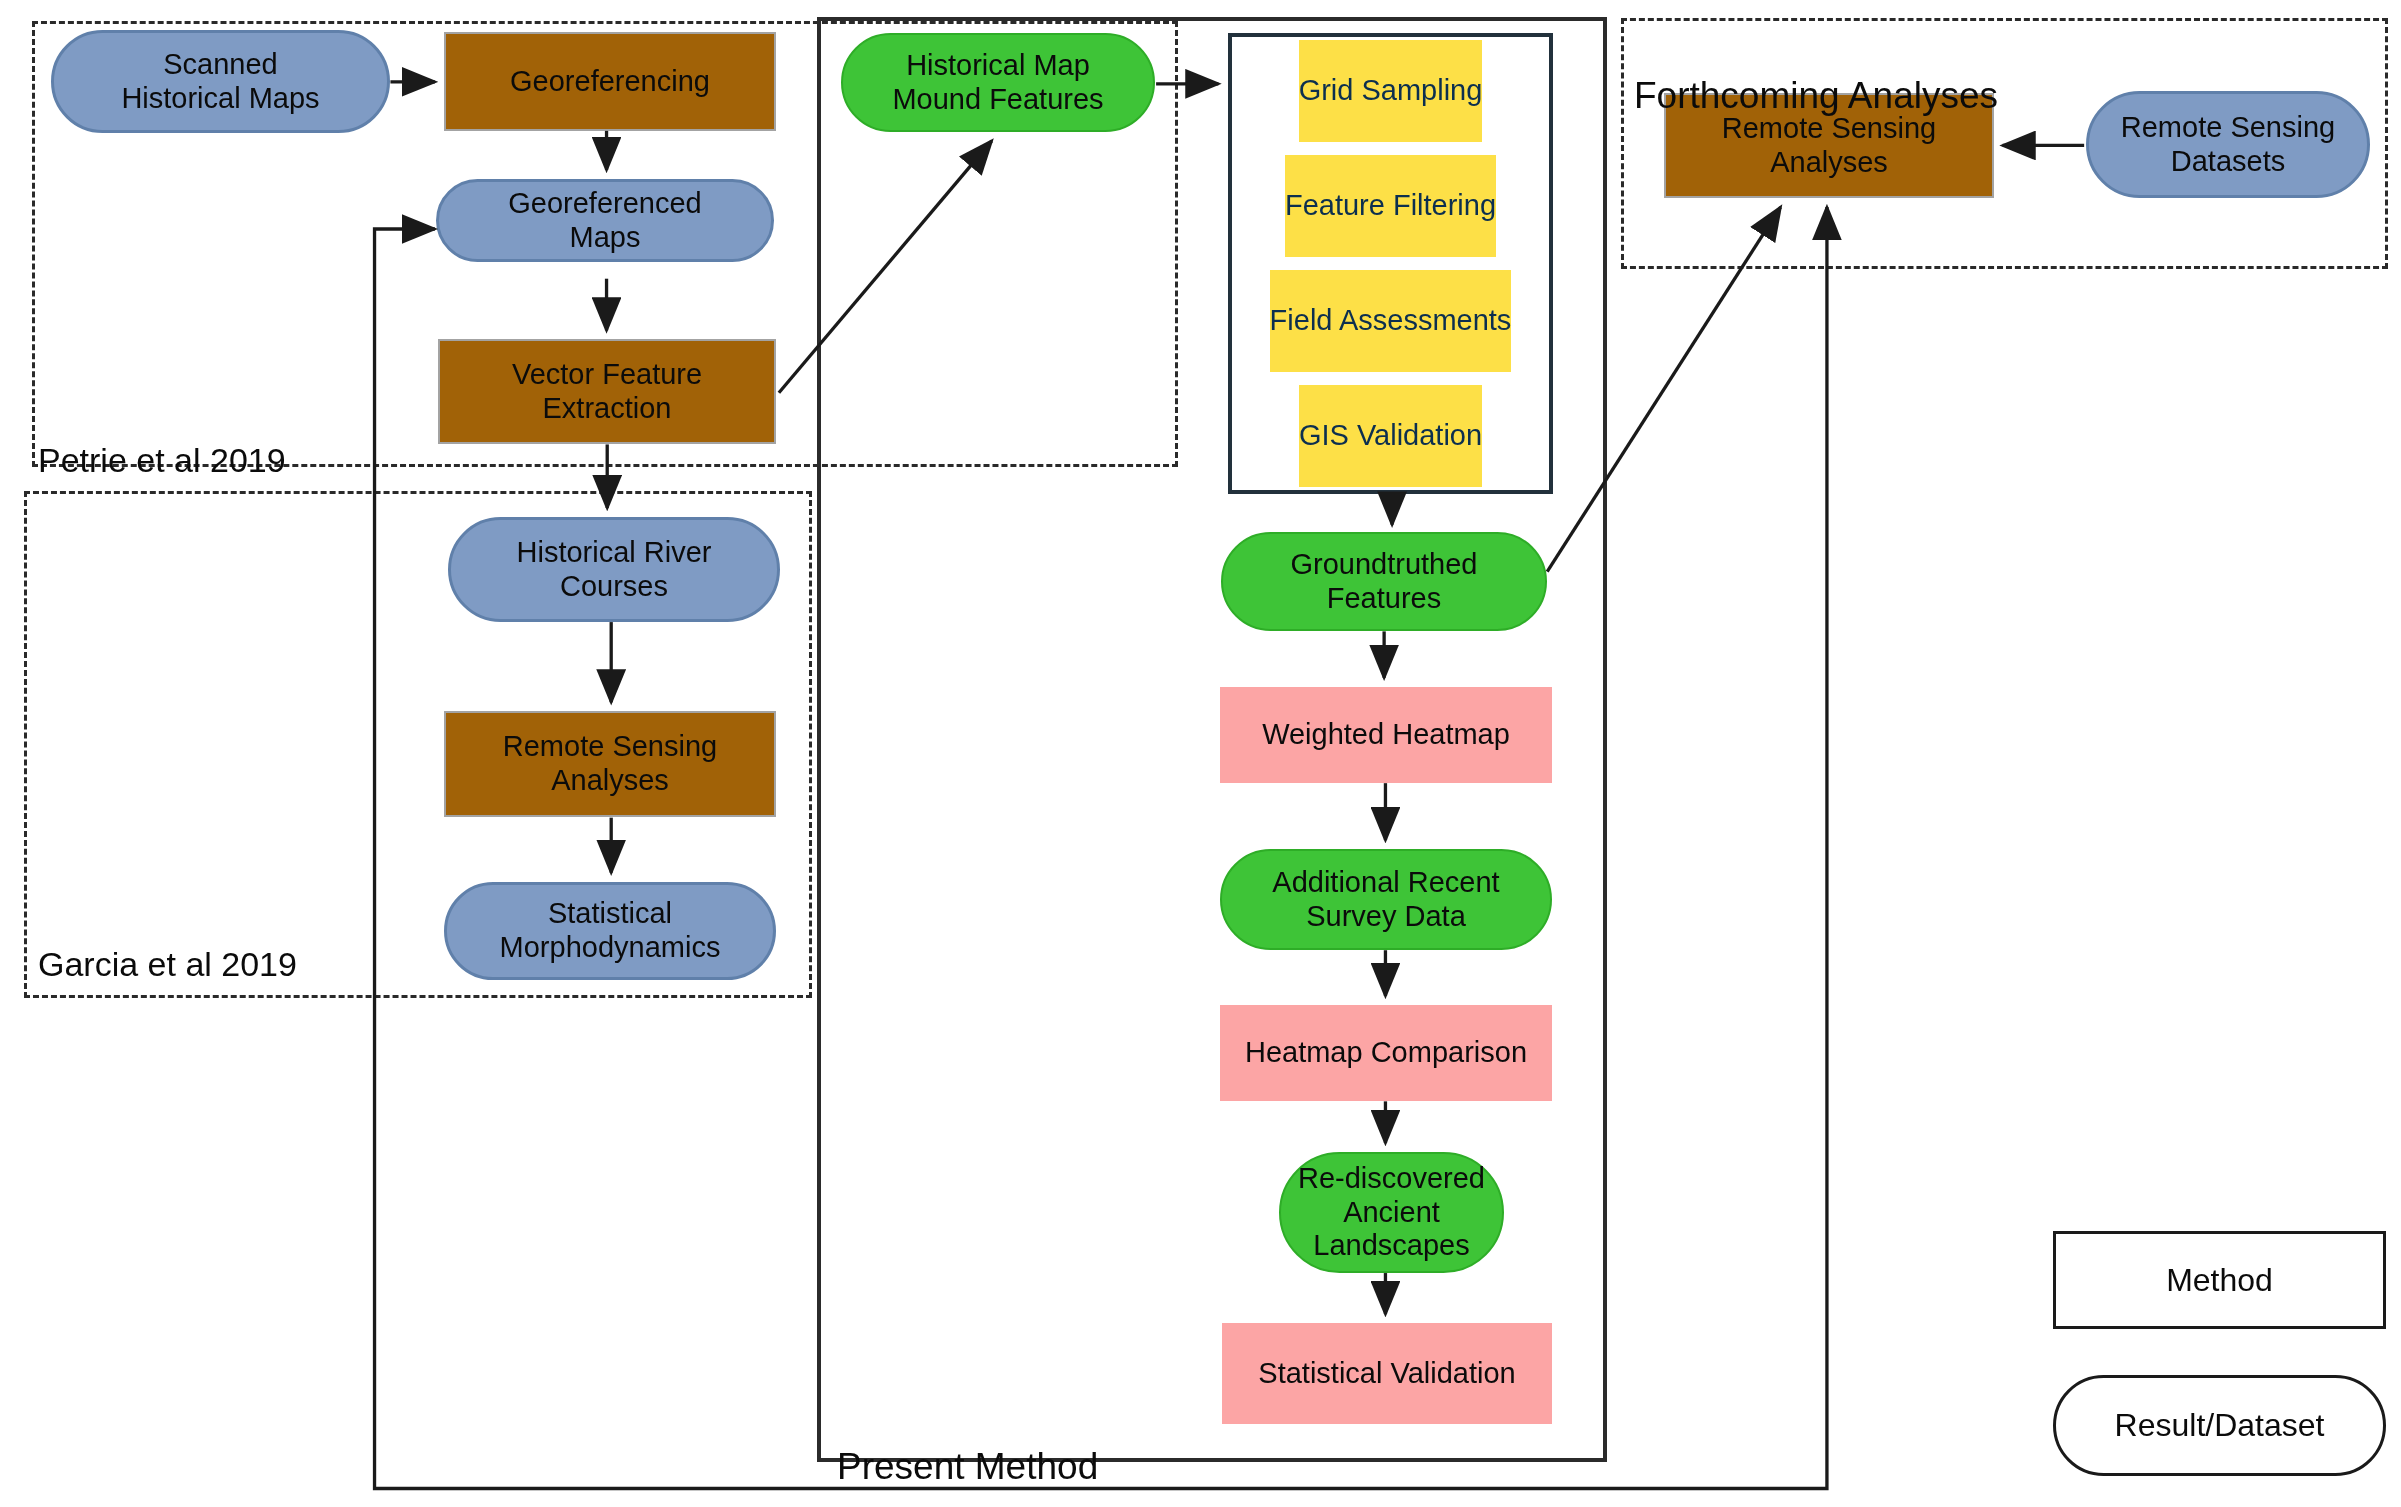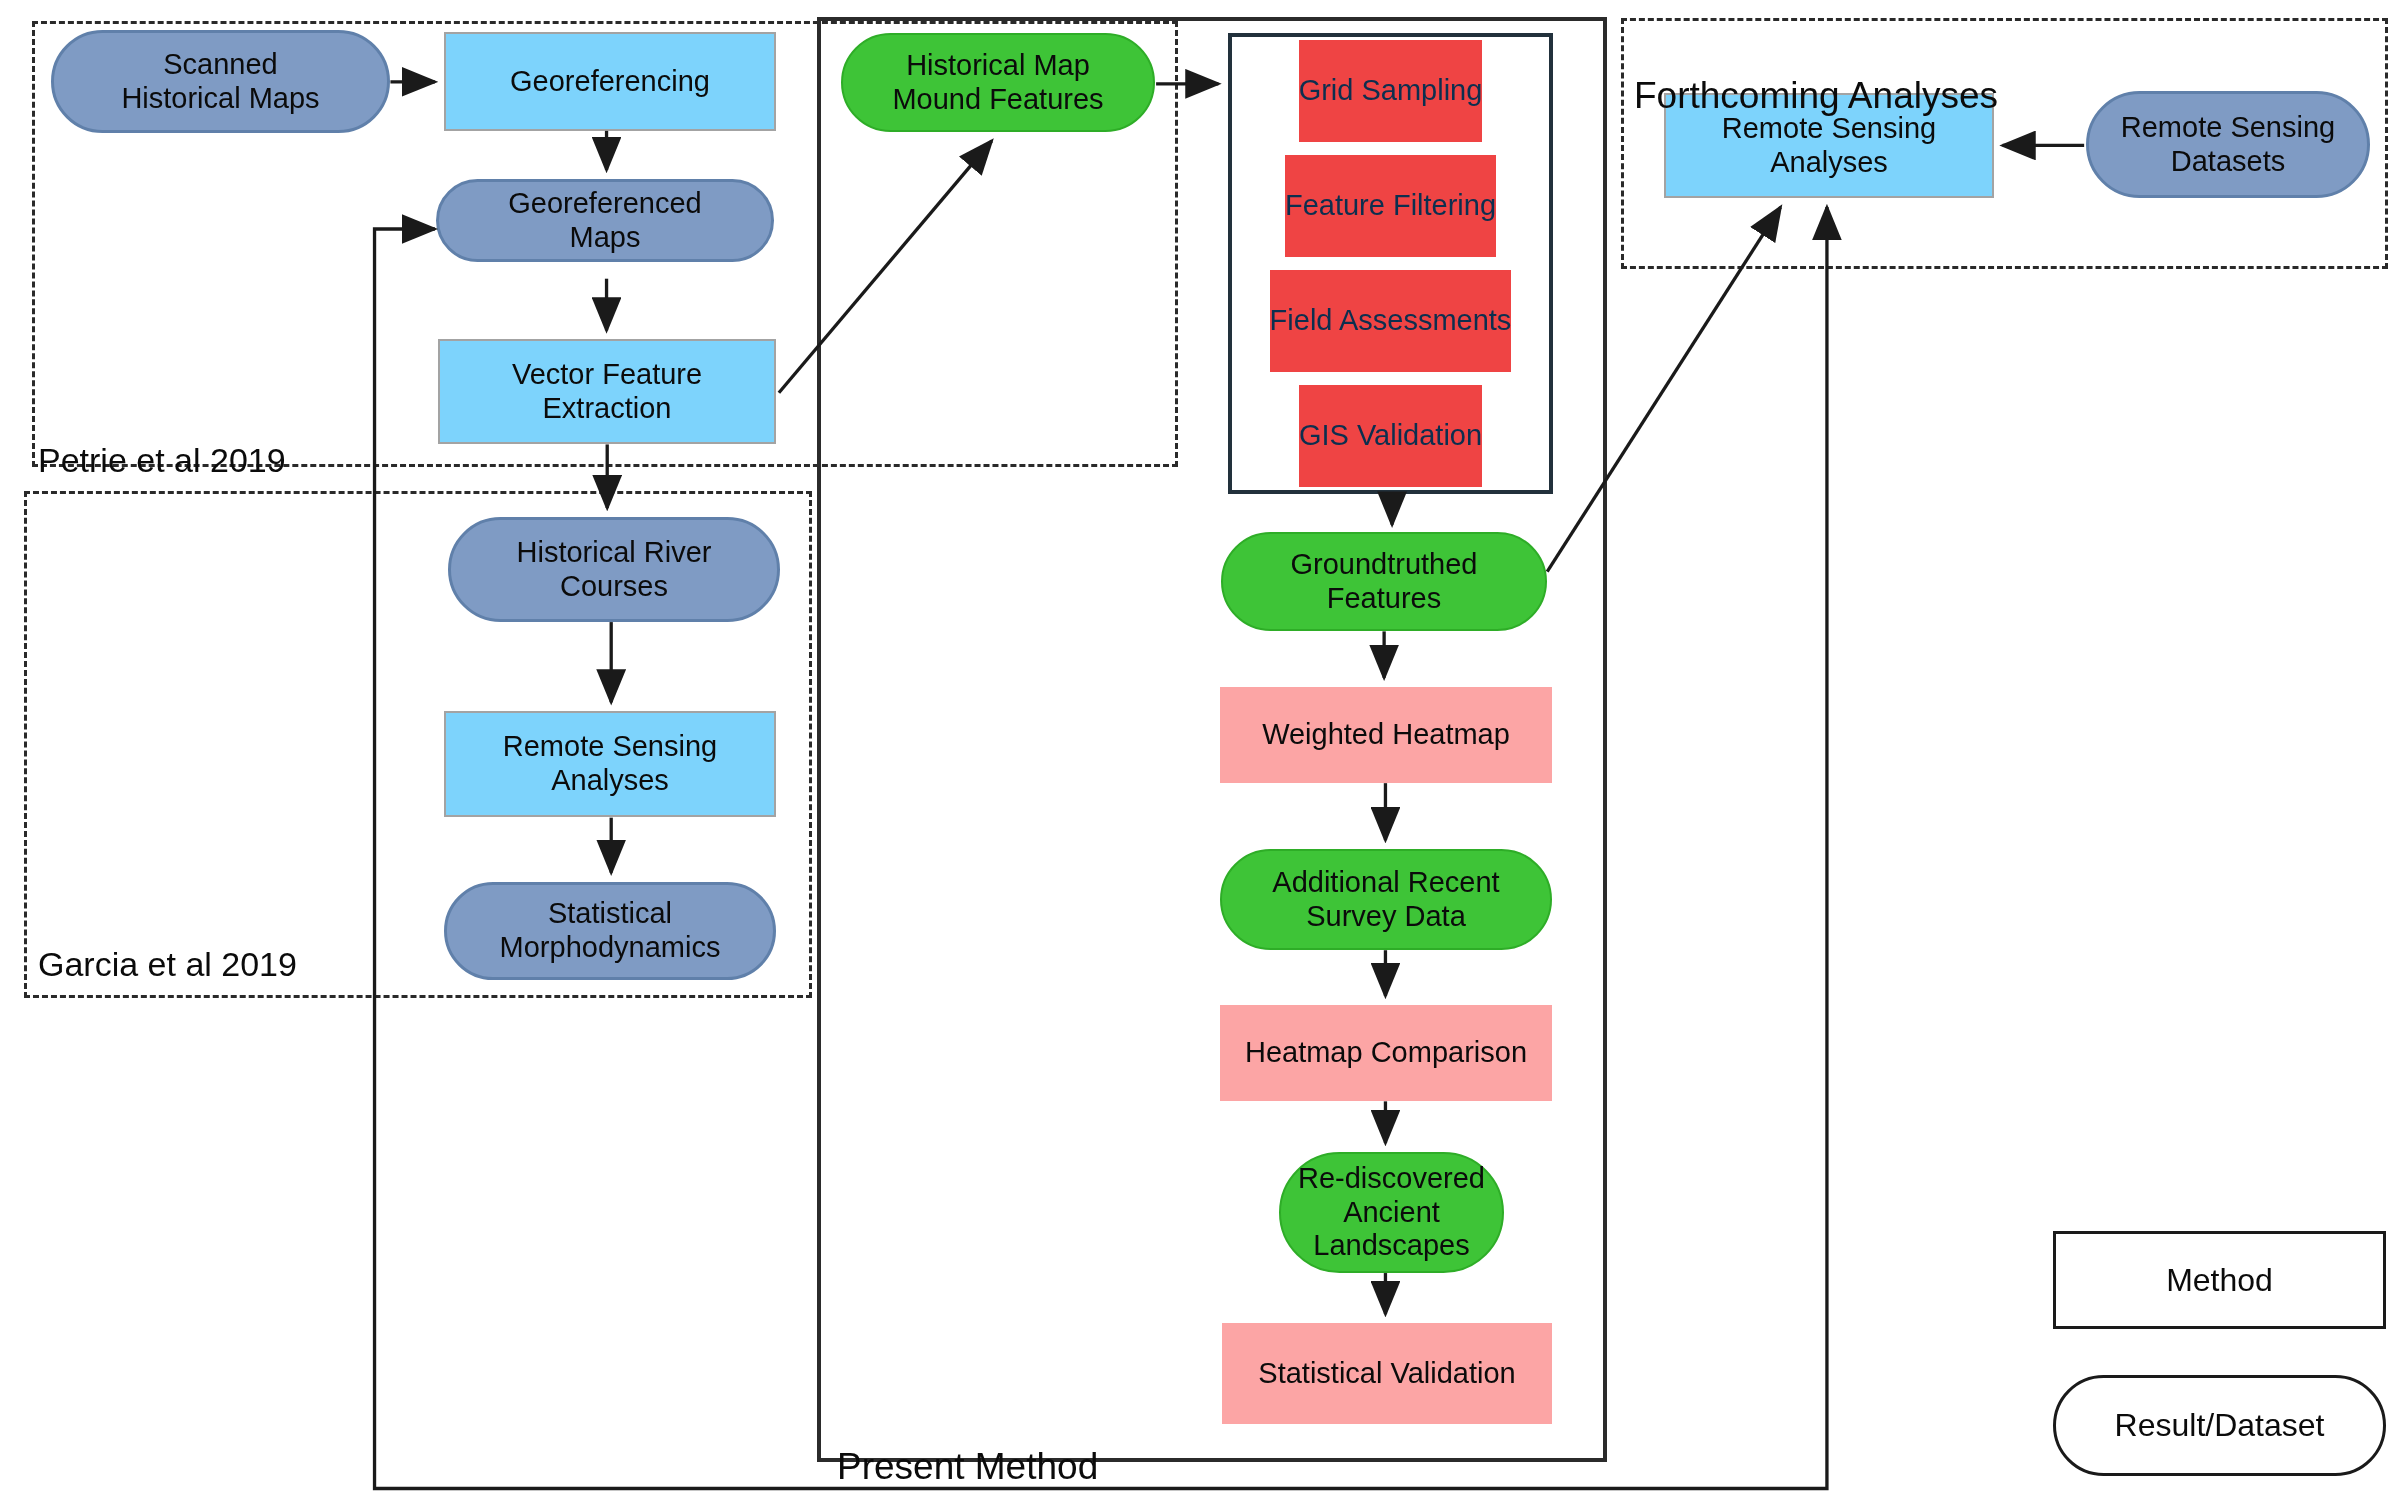--- a/index.html
+++ b/index.html
@@ -34,7 +34,7 @@
     font-size:29px;line-height:1.16;color:#0b0b0b;
     padding:2.7px 9.3px;
   }
-  .node.method{background:#7dd3fc;border:2.7px solid #a3a3a3;}
+  .node.method{background:#a16207;border:2.7px solid #a3a3a3;}
   .node.dataset{background:#7f9bc4;border:3.3px solid #6080aa;border-radius:662px;}
   .node.result{background:#3ec437;border:2.7px solid #2ead27;border-radius:662px;color:#0a3d0a;}
   .node.step{background:#fca5a5;border:none;color:#0c2f4f;}

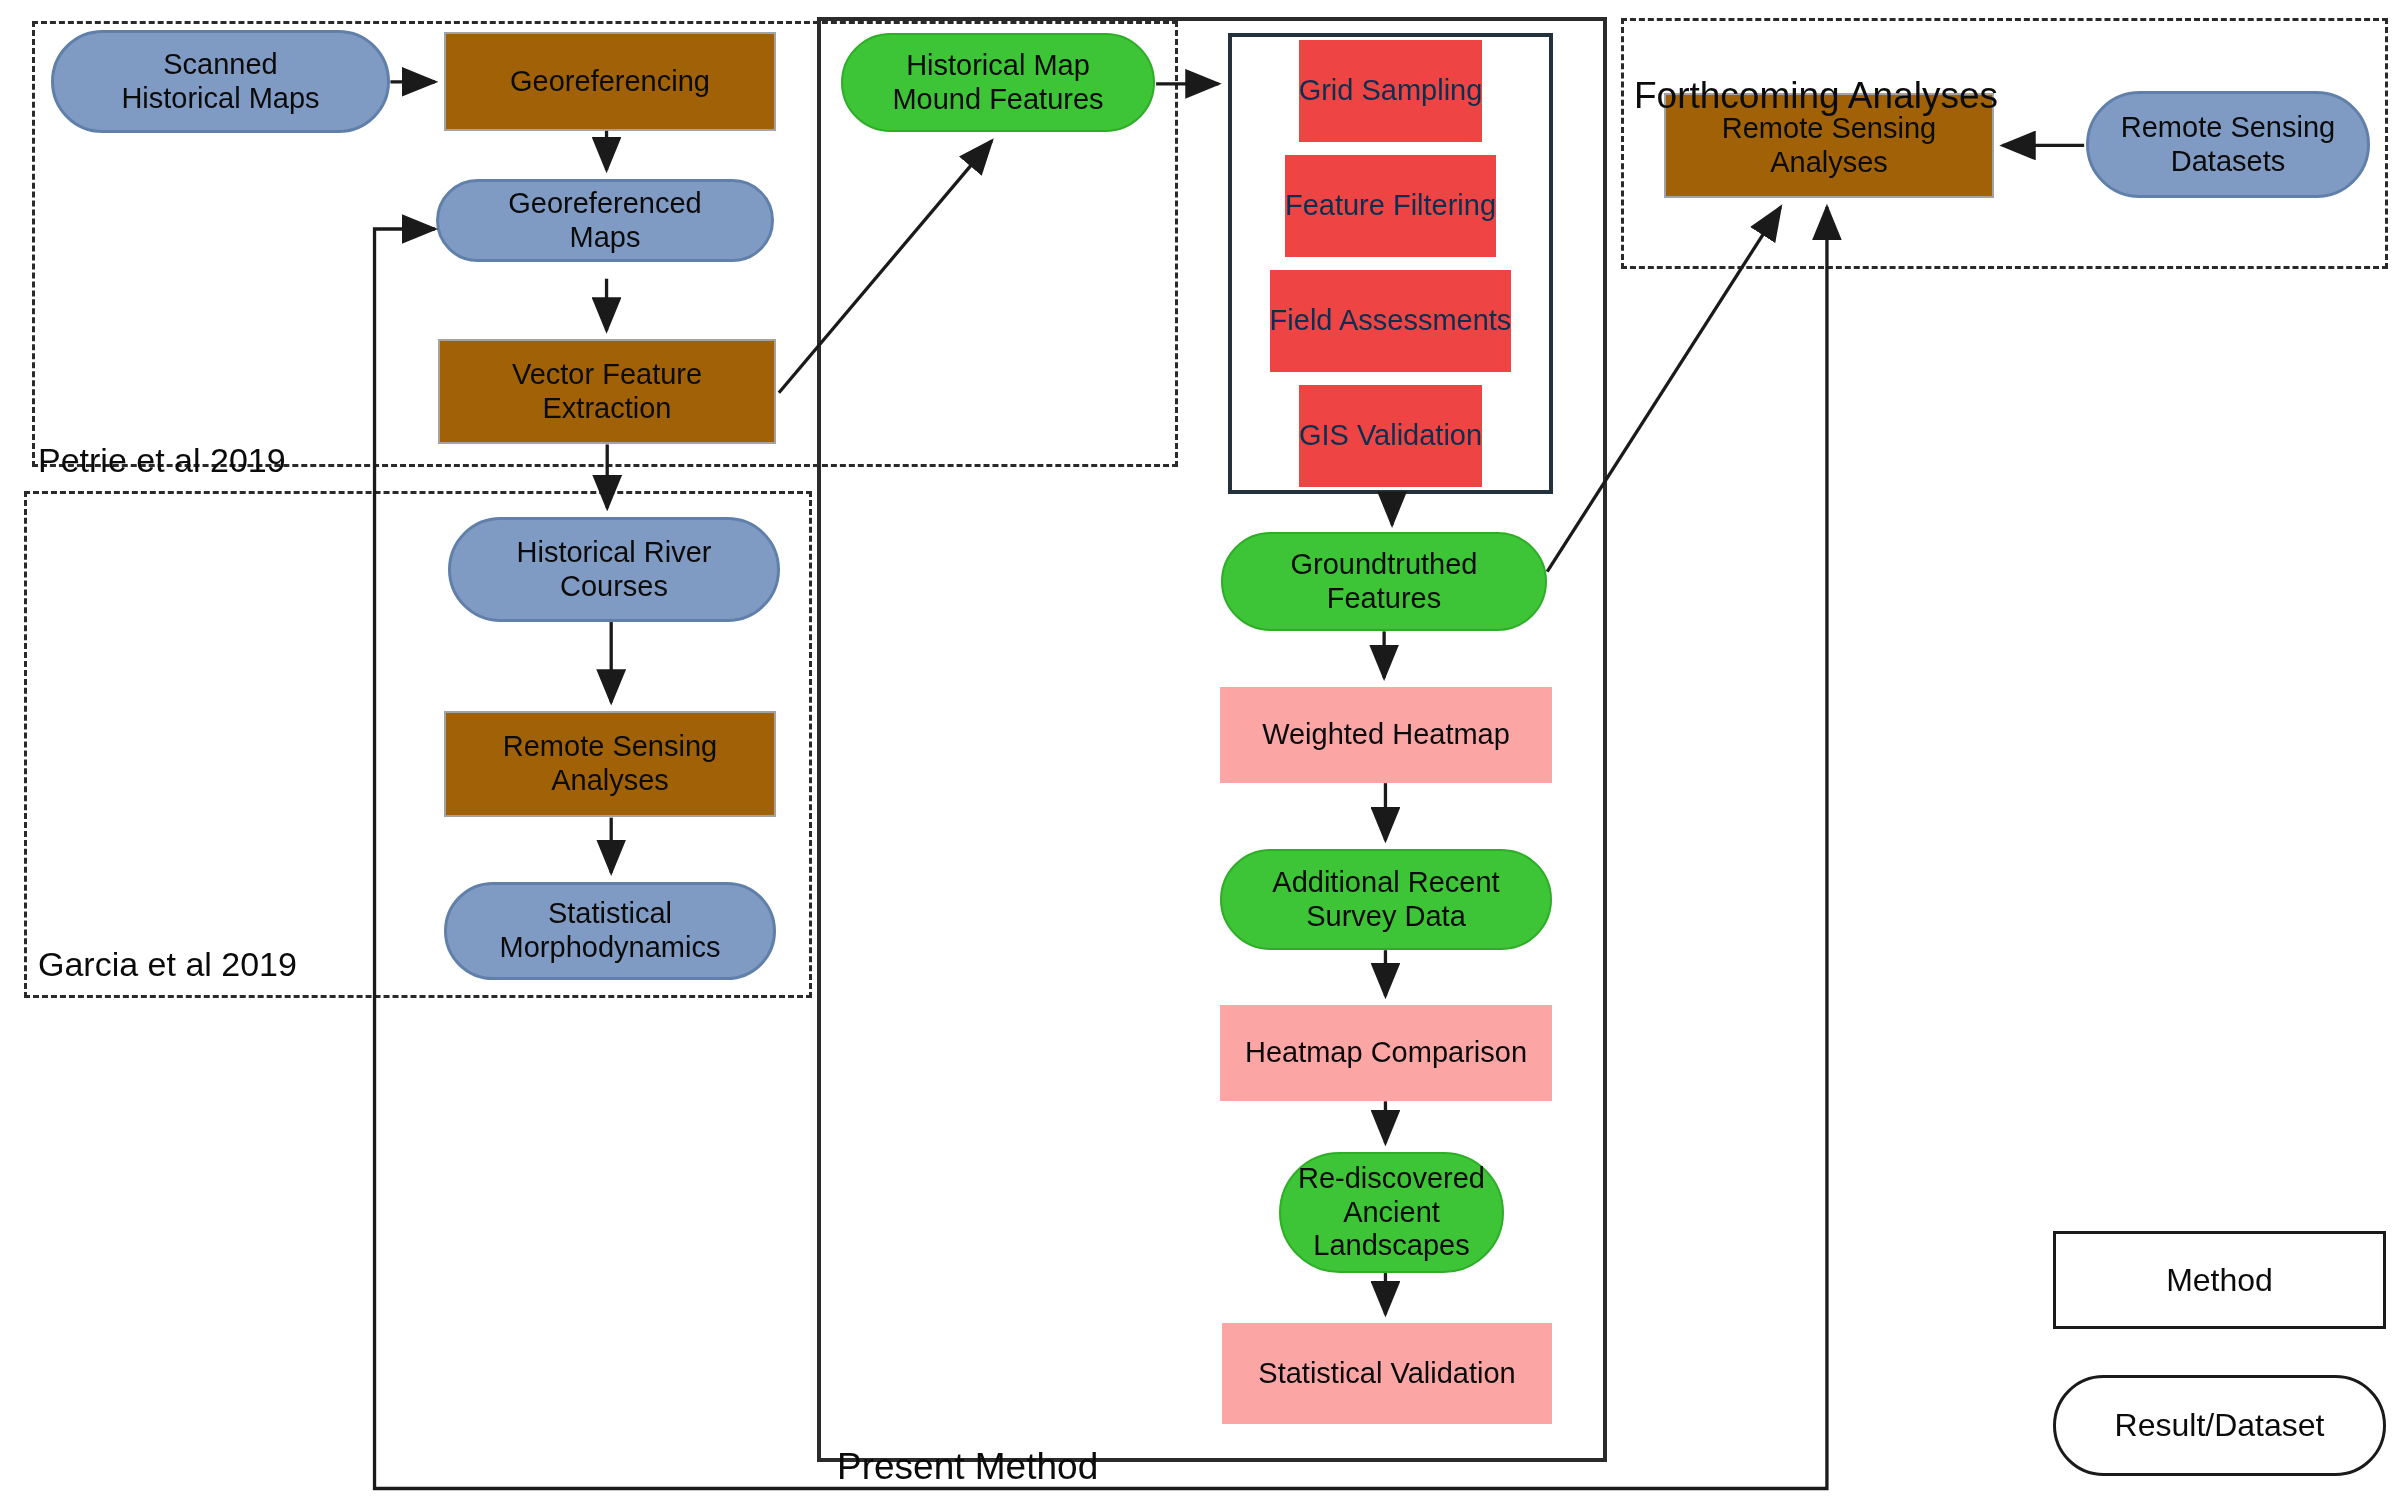--- a/index.html
+++ b/index.html
@@ -44,7 +44,7 @@
     align-items:stretch;justify-content:stretch;white-space:normal;
   }
   .stack-row{
-    flex:1;background:#ef4444;color:#0c2f4f;
+    flex:1;background:#fde047;color:#0c2f4f;
     display:flex;align-items:center;justify-content:center;
     text-align:right;font-size:29px;
   }

